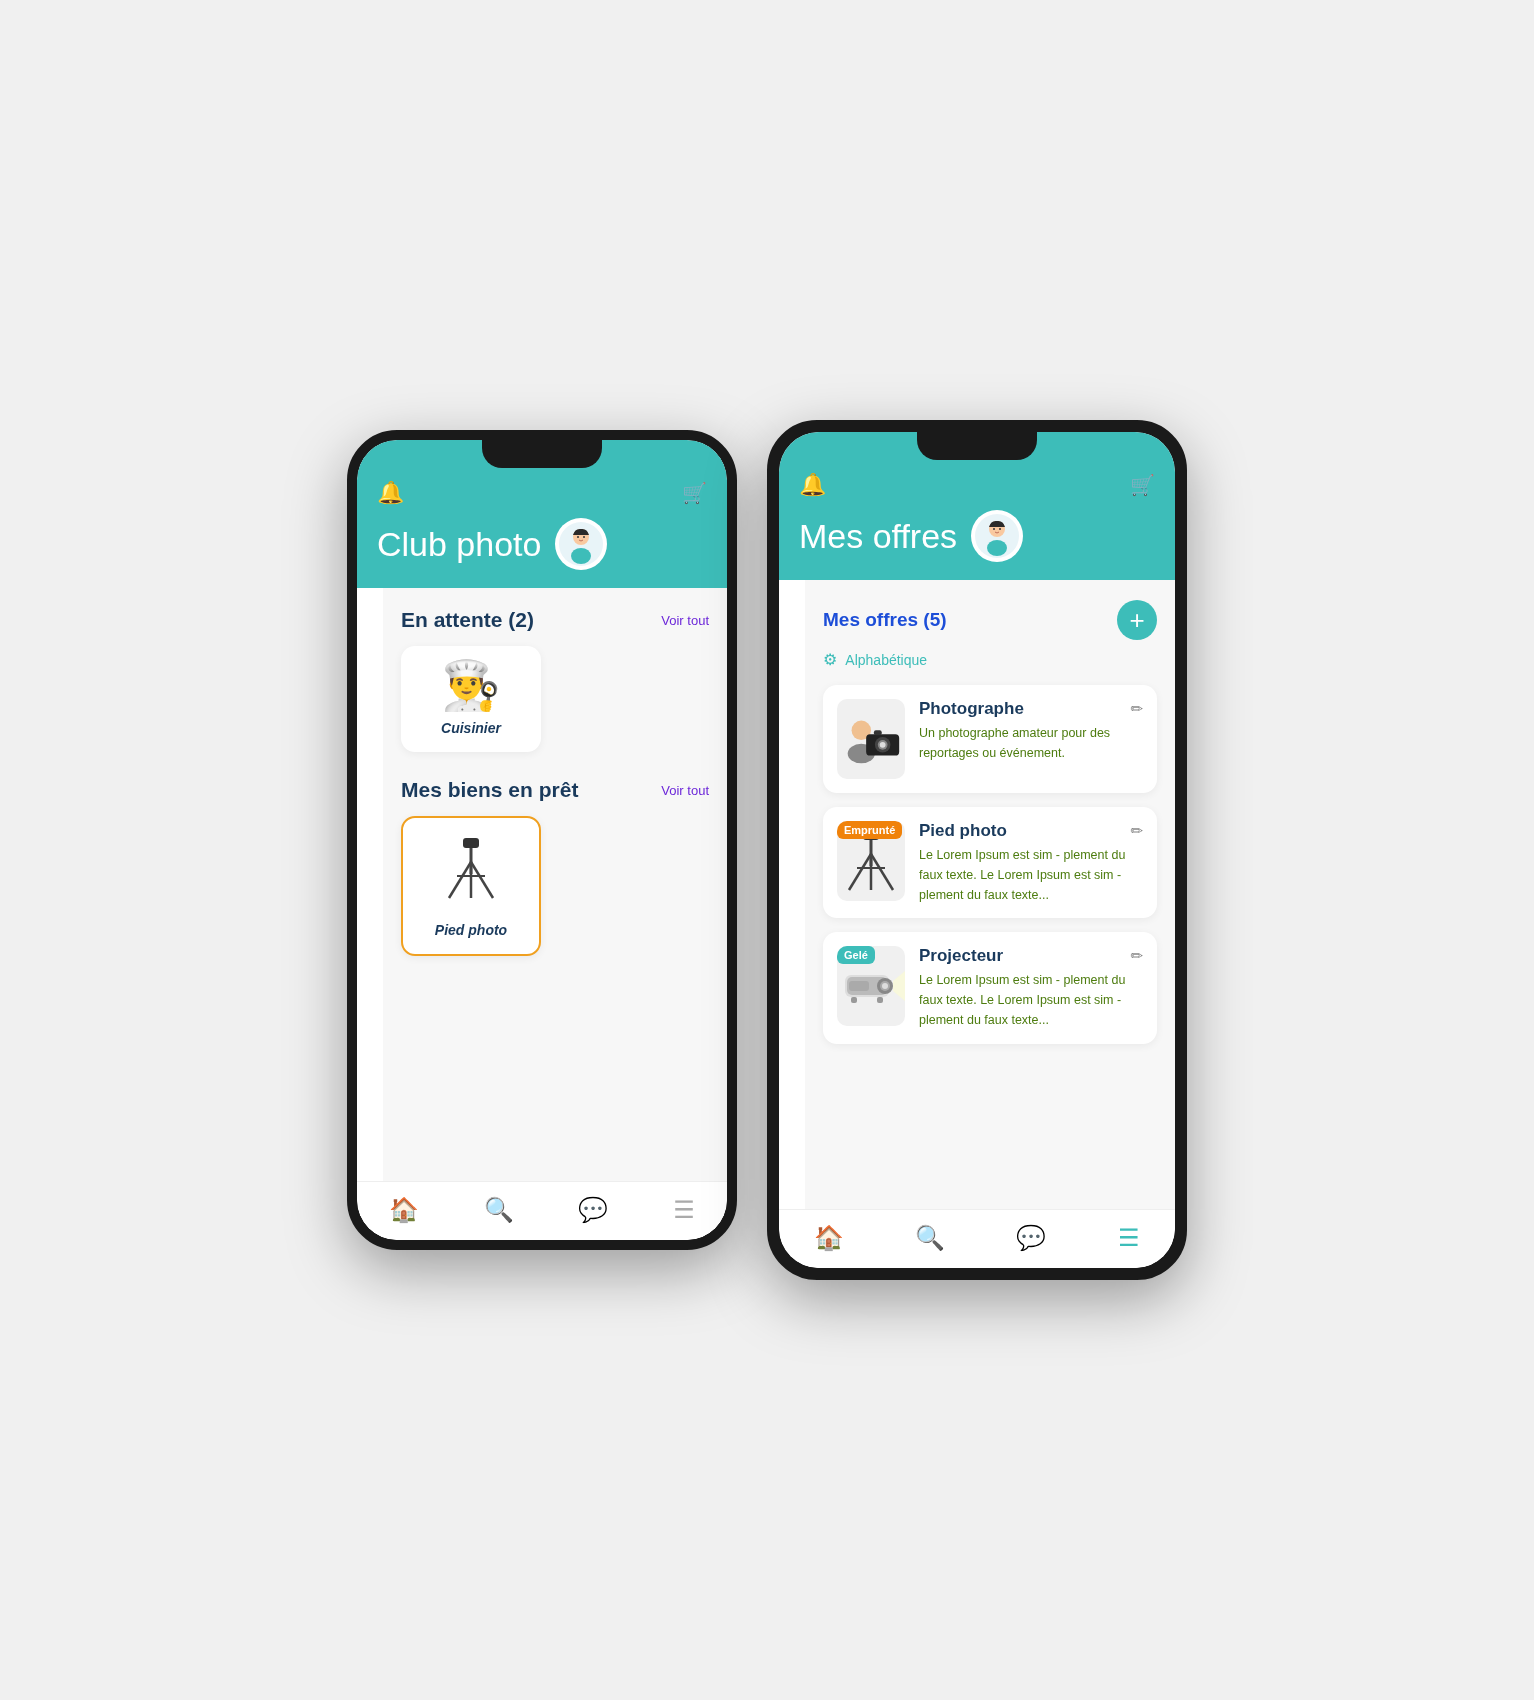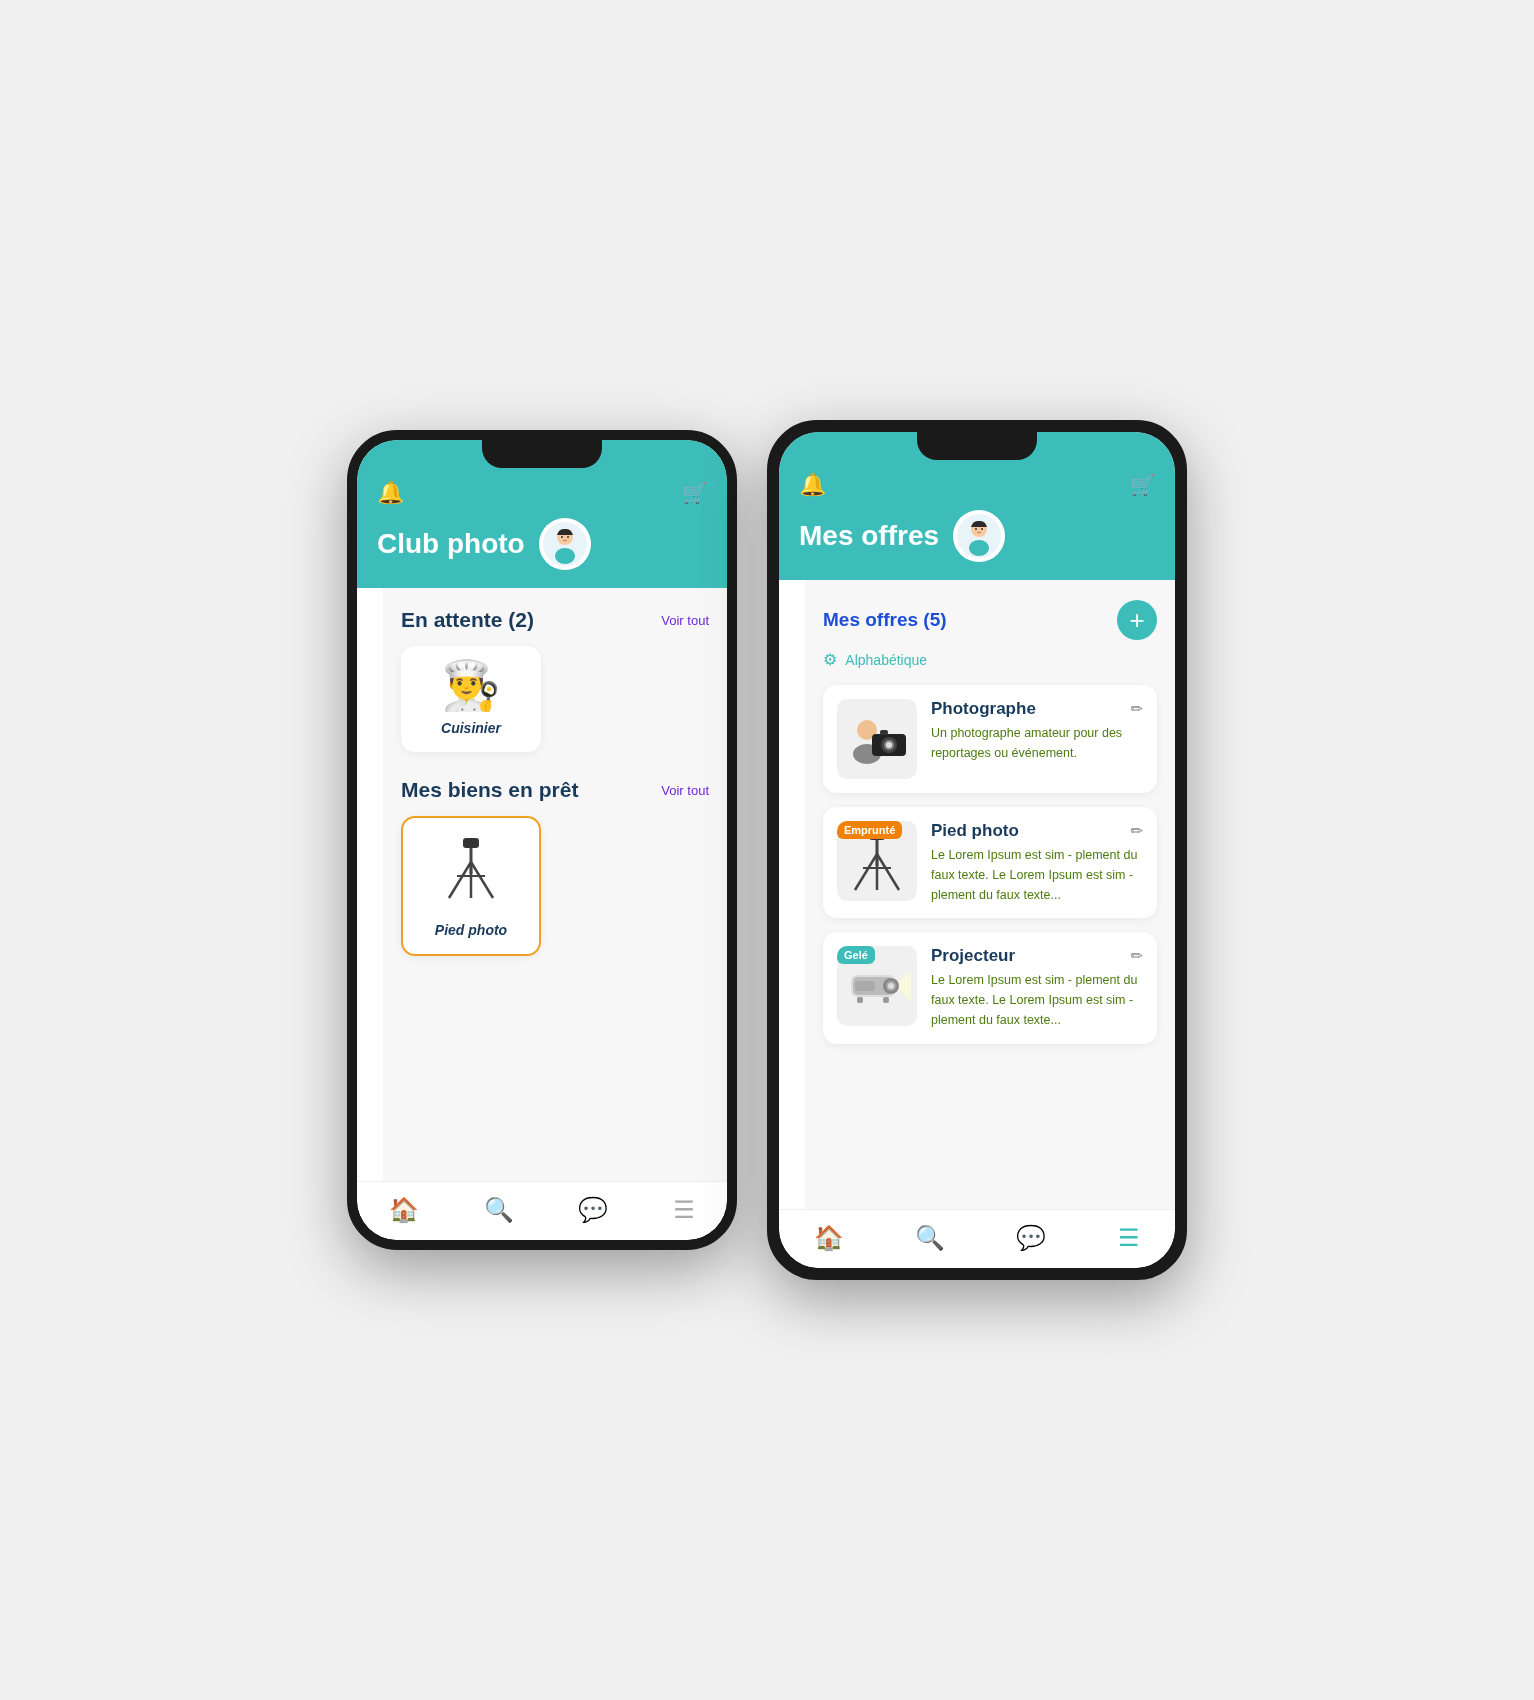--- a/index.html
+++ b/index.html
@@ -80,8 +80,8 @@
     }
     .header-title {
       color: #fff;
-      font-size: 28px;
-      font-weight: 700;
+      font-size: 34px;
+      font-weight: 400;
     }
     .bell-icon {
       color: #fff;

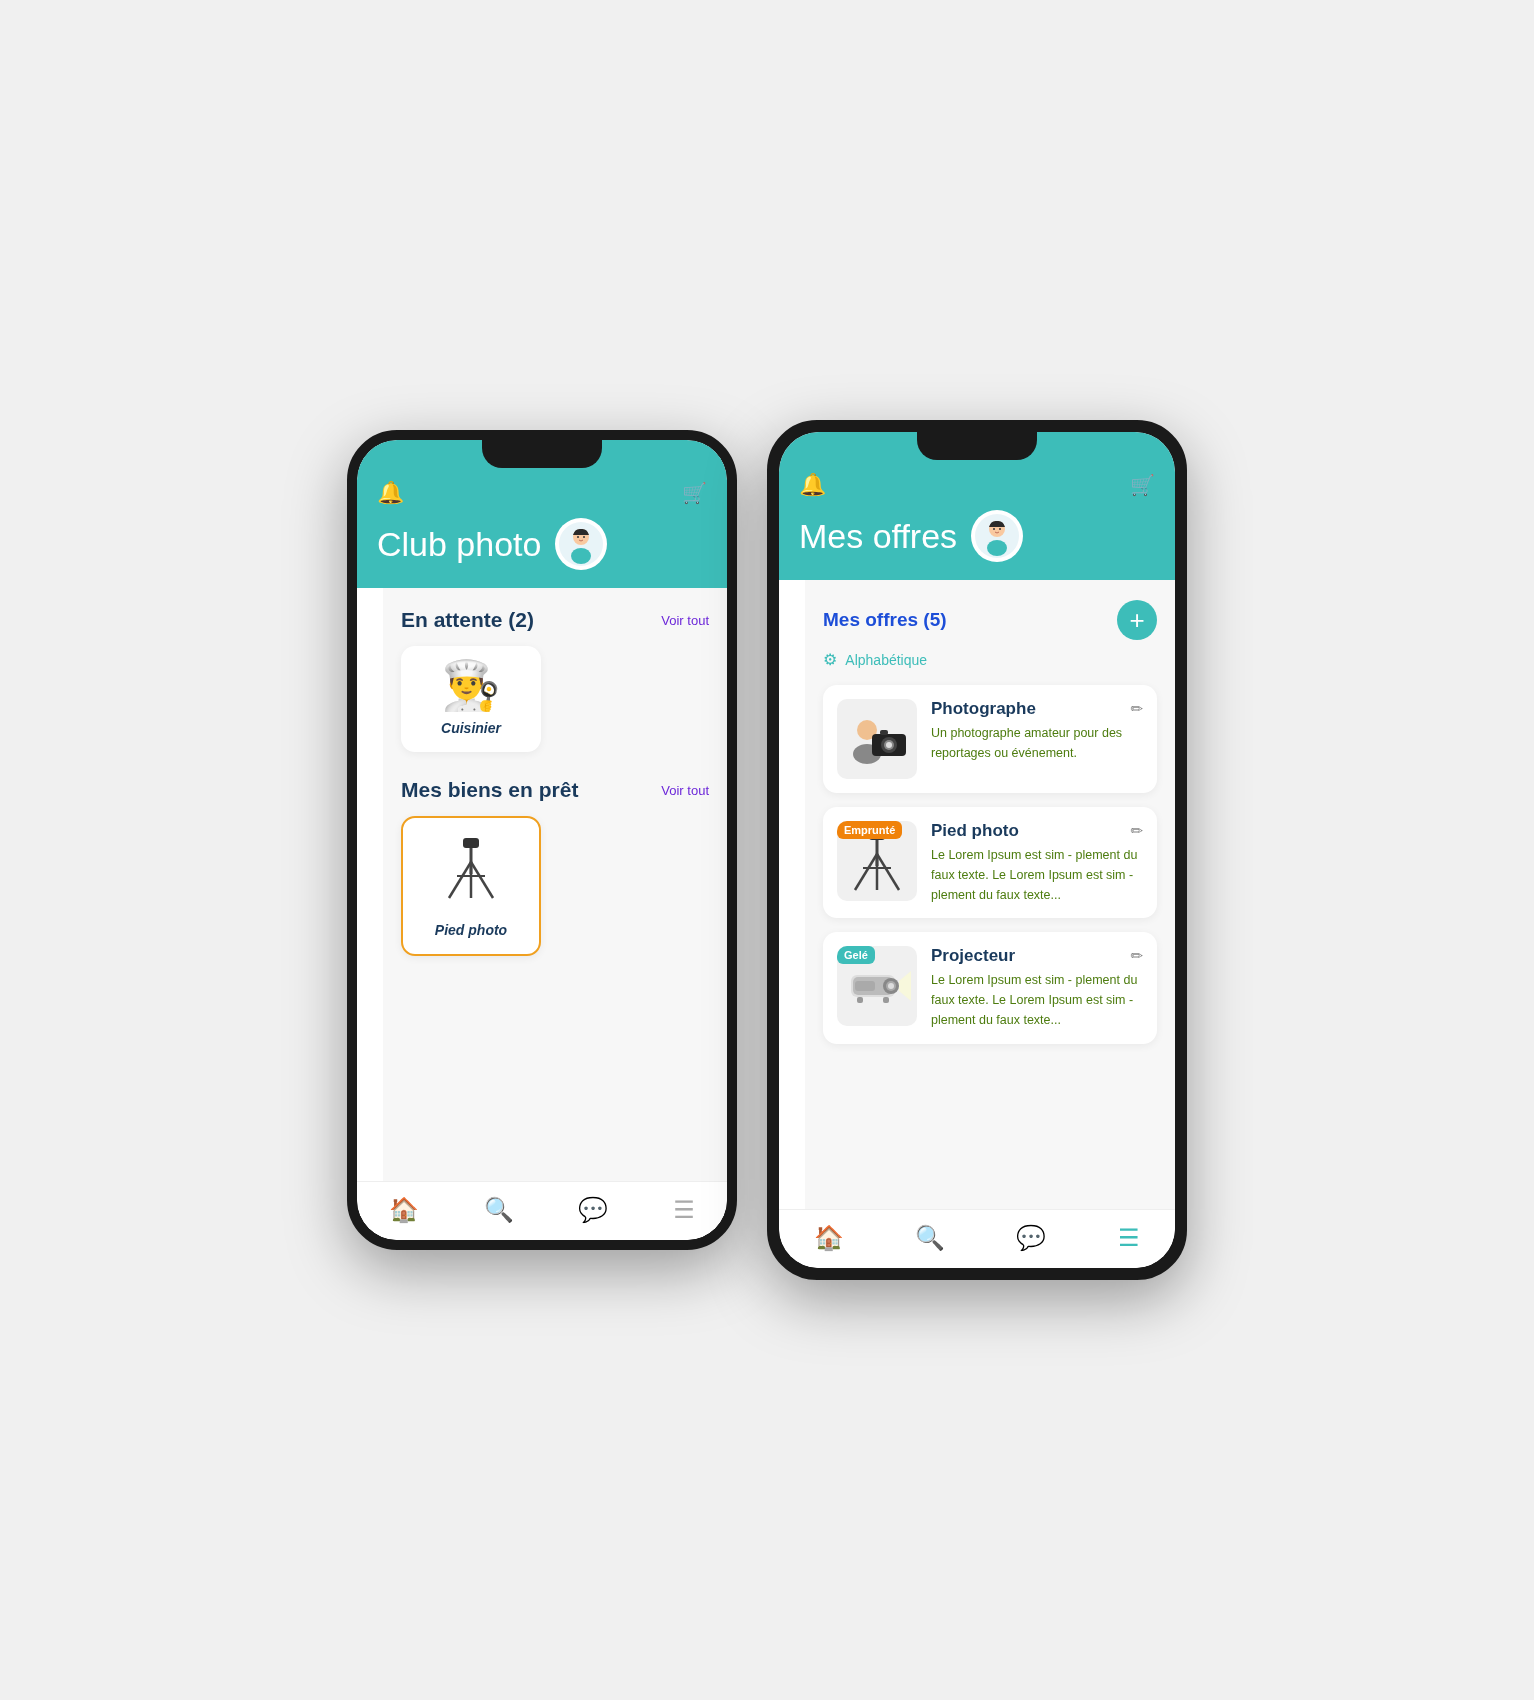--- a/index.html
+++ b/index.html
@@ -228,7 +228,7 @@
       position: relative;
     }
     .offer-img {
-      width: 80px;
+      width: 68px;
       height: 80px;
       border-radius: 10px;
       background: #f0f0f0;

